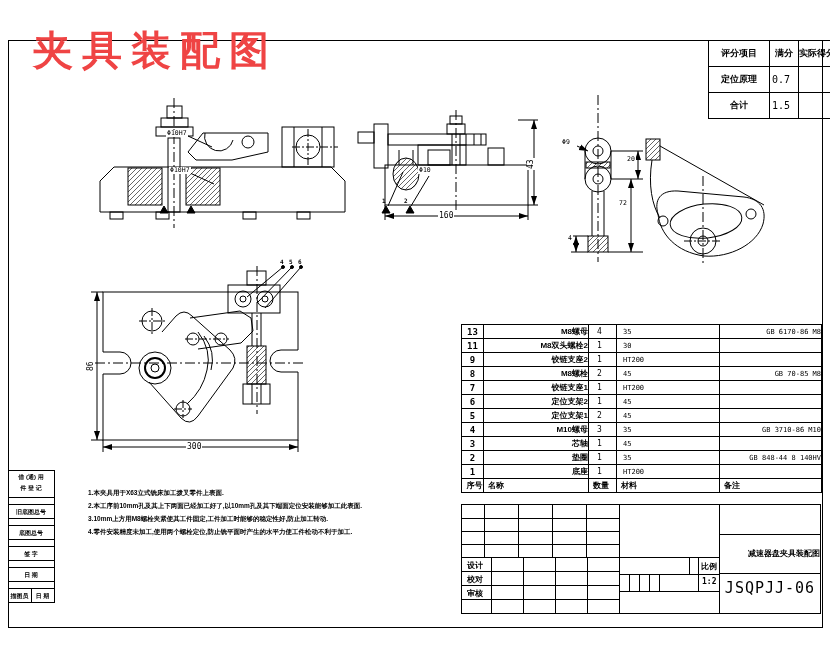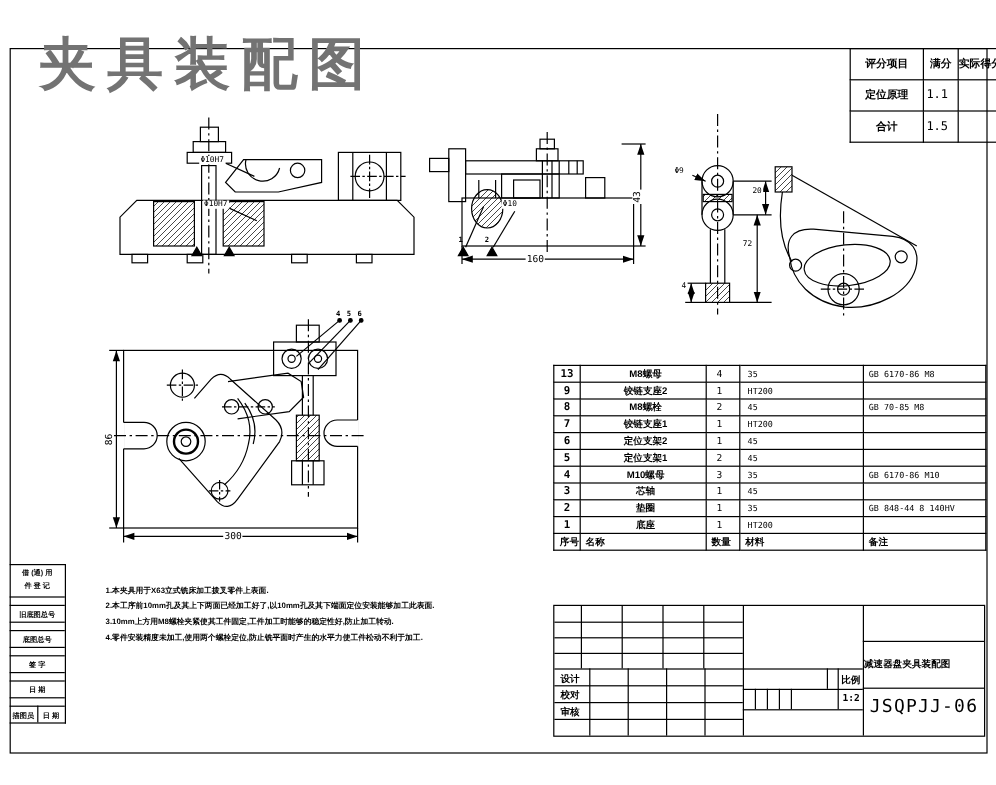--- a/index.html
+++ b/index.html
@@ -9,8 +9,8 @@
   .hl{position:absolute;background:#000;height:1px}
   .vl{position:absolute;background:#000;width:1px}
   #frame{position:absolute;left:8px;top:40px;width:813px;height:586px;border:1px solid #000}
-  #main-title{position:absolute;left:33px;top:30px;font-size:47px;font-weight:bold;
-      color:#737373;letter-spacing:9px;font-family:"DejaVu Serif",serif;white-space:nowrap;line-height:1}
+  #main-title{position:absolute;left:33px;top:30px;font-size:40px;font-weight:bold;
+      color:#ef4444;letter-spacing:9px;font-family:"DejaVu Serif",serif;white-space:nowrap;line-height:1}
   table{border-collapse:collapse;table-layout:fixed}
   td{border:1px solid #000;padding:0;overflow:hidden;white-space:nowrap;vertical-align:middle}
   

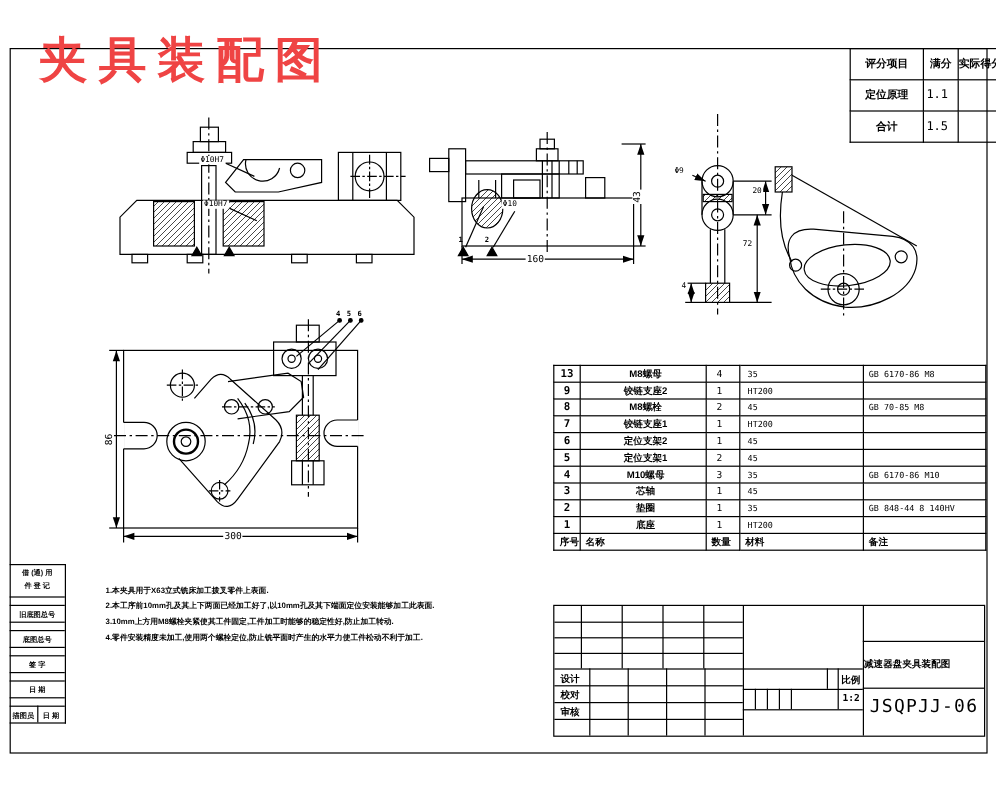--- a/index.html
+++ b/index.html
@@ -260,7 +260,7 @@
       </tr>
       <tr>
           <td>定位原理</td>
-          <td class="val">1.1</td>
+          <td class="val">0.7</td>
           <td class="val"></td>
         </tr>
         <tr>

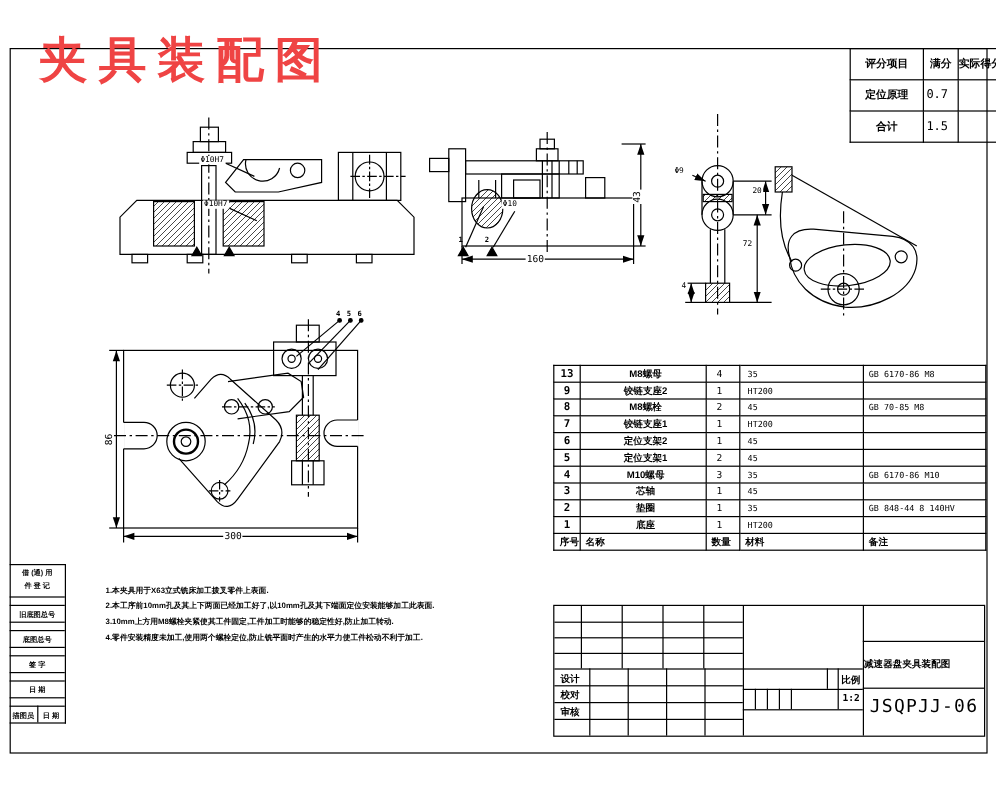--- a/index.html
+++ b/index.html
@@ -20,7 +20,7 @@
   #score-table td.val{font-family:"DejaVu Sans Mono",monospace;font-weight:normal;
       font-size:10px;text-align:left;padding-left:2px}
   
-  #bom{left:461px;top:304px}
+  #bom{left:461px;top:324px}
   #bom table{width:360px}
   #bom td{height:13px;font-size:8px}
   #bom td.no{font-family:"DejaVu Sans Mono",monospace;font-weight:bold;font-size:9px;text-align:center}

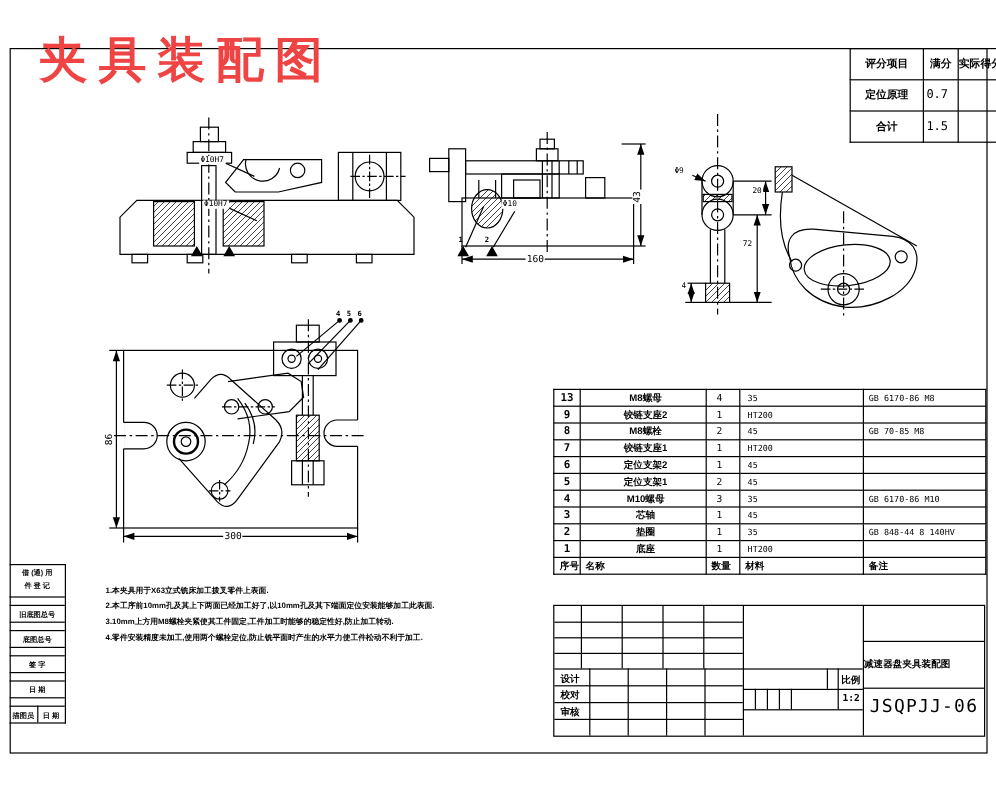--- a/index.html
+++ b/index.html
@@ -24,7 +24,7 @@
   #bom table{width:360px}
   #bom td{height:13px;font-size:8px}
   #bom td.no{font-family:"DejaVu Sans Mono",monospace;font-weight:bold;font-size:9px;text-align:center}
-  #bom td.nm{font-weight:bold;text-align:center;padding-left:4px}
+  #bom td.nm{font-weight:bold;text-align:right;padding-left:4px}
   #bom td.qt{font-family:"DejaVu Sans Mono",monospace;text-align:left;padding-left:8px}
   #bom td.mt{font-family:"DejaVu Sans Mono",monospace;font-size:7px;text-align:left;padding-left:6px}
   #bom td.rk{font-family:"DejaVu Sans Mono",monospace;font-size:7px;text-align:left;padding-left:4px}

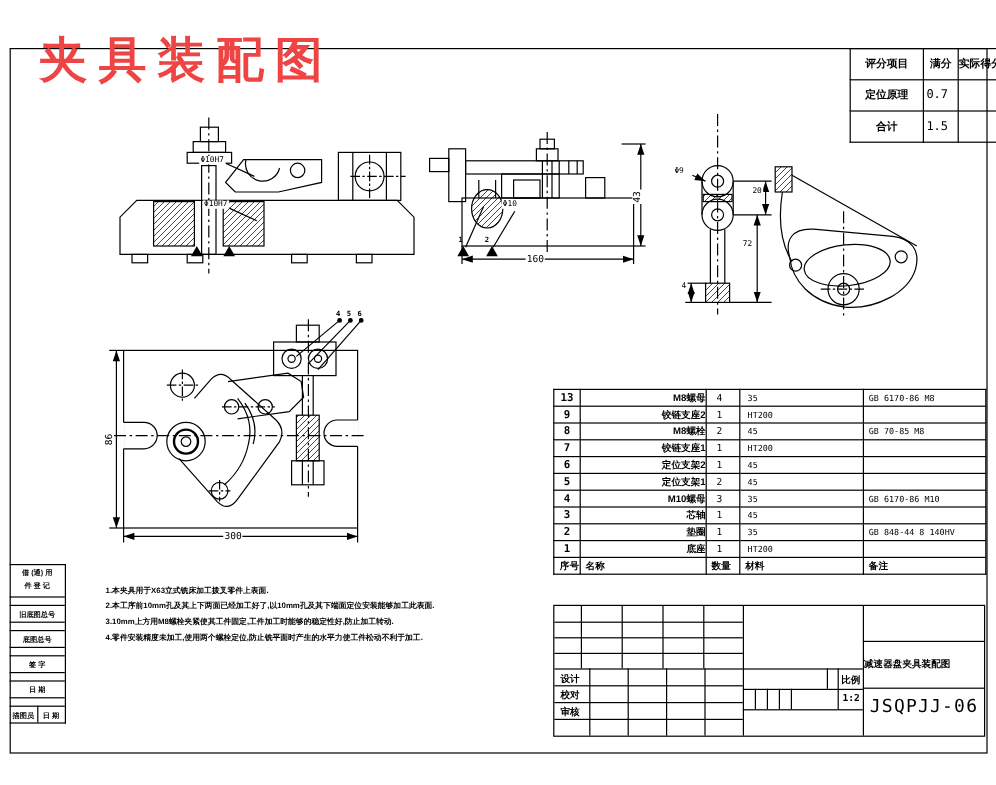--- a/index.html
+++ b/index.html
@@ -27,7 +27,7 @@
   #bom td.nm{font-weight:bold;text-align:right;padding-left:4px}
   #bom td.qt{font-family:"DejaVu Sans Mono",monospace;text-align:left;padding-left:8px}
   #bom td.mt{font-family:"DejaVu Sans Mono",monospace;font-size:7px;text-align:left;padding-left:6px}
-  #bom td.rk{font-family:"DejaVu Sans Mono",monospace;font-size:7px;text-align:left;padding-left:4px}
+  #bom td.rk{font-family:"DejaVu Sans Mono",monospace;font-size:7px;text-align:right;padding-left:4px}
   #bom td.hd{font-weight:bold;font-size:8px;text-align:left;padding-left:4px}
   
   #title-block{left:461px;top:504px;width:358px;height:108px;border:1px solid #000}

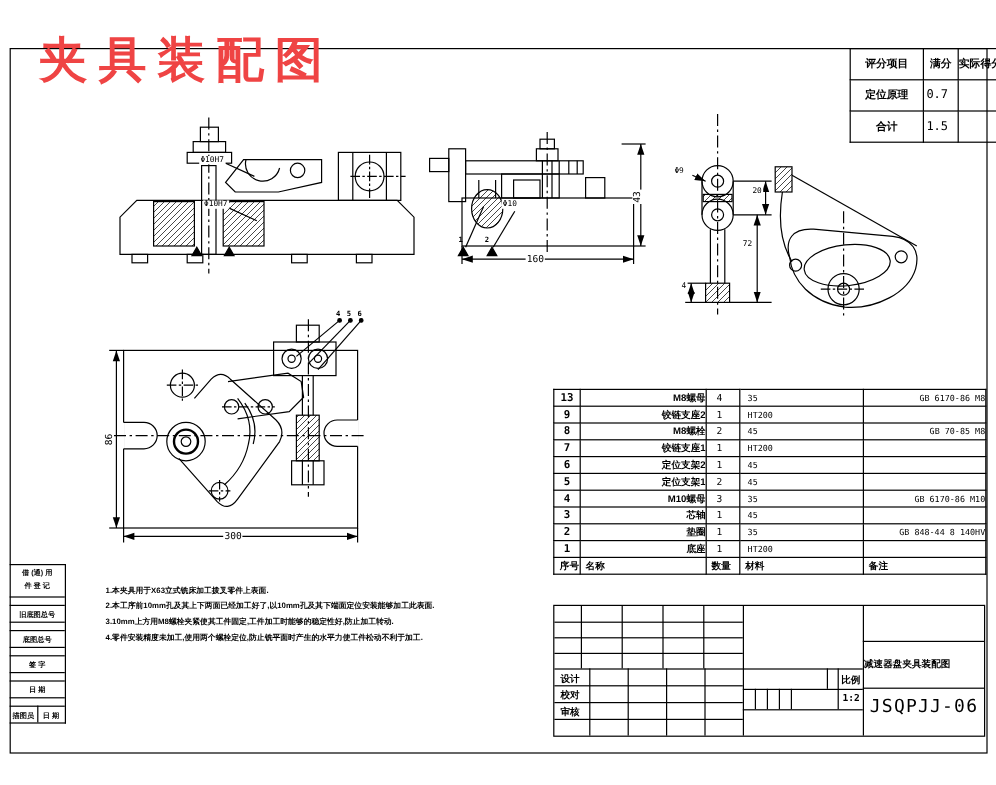--- a/index.html
+++ b/index.html
@@ -290,6 +290,13 @@
           <td class="rk">GB 6170-86 M8</td>
         </tr>
         <tr>
+          <td class="no">11</td>
+          <td class="nm">M8双头螺栓2</td>
+          <td class="qt">1</td>
+          <td class="mt">30</td>
+          <td class="rk"></td>
+        </tr>
+        <tr>
           <td class="no">9</td>
           <td class="nm">铰链支座2</td>
           <td class="qt">1</td>

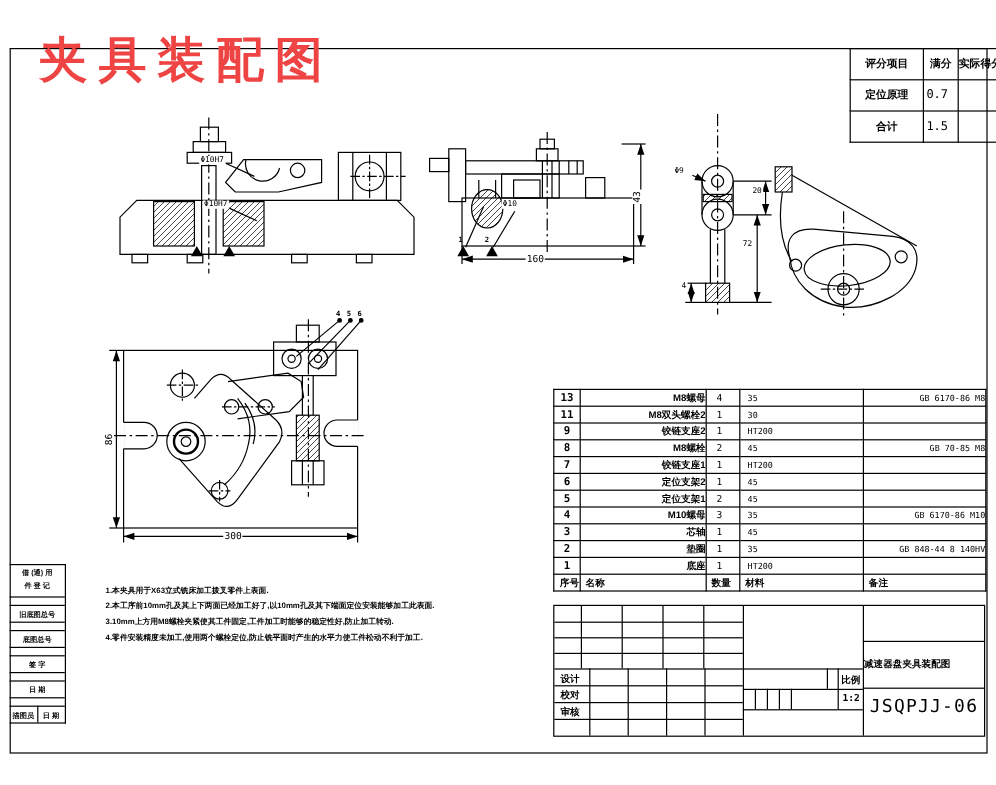--- a/index.html
+++ b/index.html
@@ -336,7 +336,7 @@
           <td class="nm">M10螺母</td>
           <td class="qt">3</td>
           <td class="mt">35</td>
-          <td class="rk">GB 6170-86 M10</td>
+          <td class="rk">GB 3710-86 M10</td>
         </tr>
         <tr>
           <td class="no">3</td>

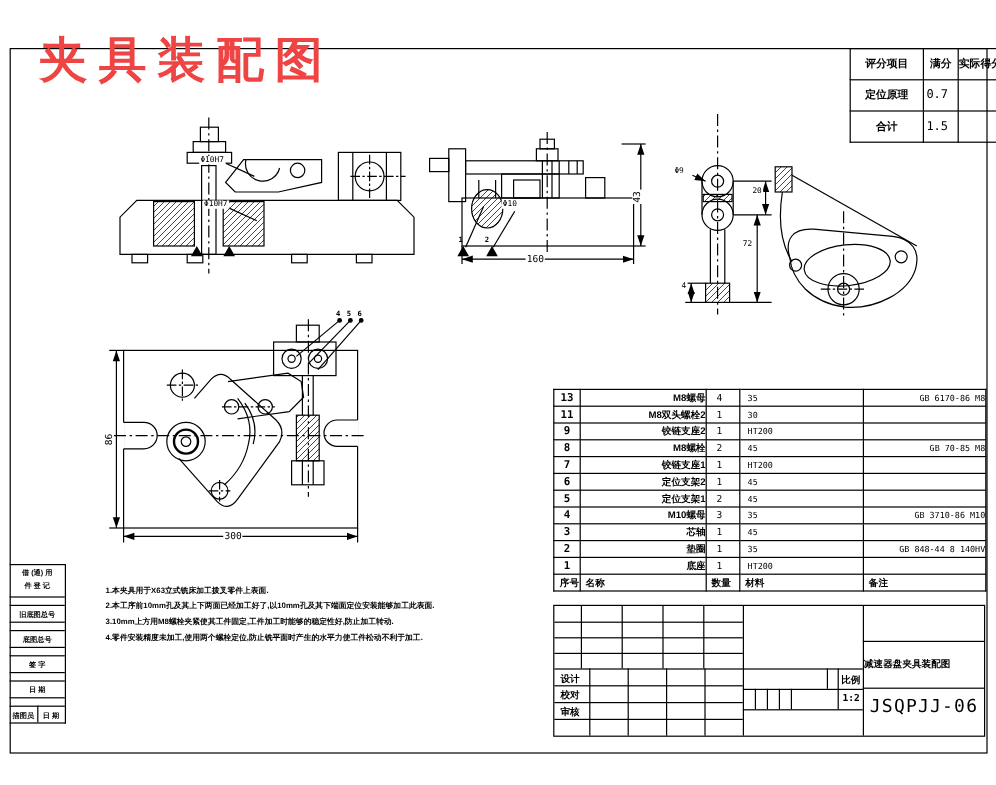--- a/index.html
+++ b/index.html
@@ -34,7 +34,7 @@
   .tb-label{position:absolute;font-weight:bold;font-size:8px;white-space:nowrap}
   #drawing-number{position:absolute;left:258px;top:74px;width:100px;text-align:center;
       font-family:"DejaVu Sans Mono",monospace;font-size:15px;letter-spacing:1px}
-  #drawing-title{position:absolute;left:258px;top:43px;width:100px;text-align:left;
+  #drawing-title{position:absolute;left:258px;top:43px;width:100px;text-align:right;
       font-weight:bold;font-size:8px}
   
   #side-table{left:8px;top:470px;width:46px;height:131px;border:1px solid #000;border-left:none}

